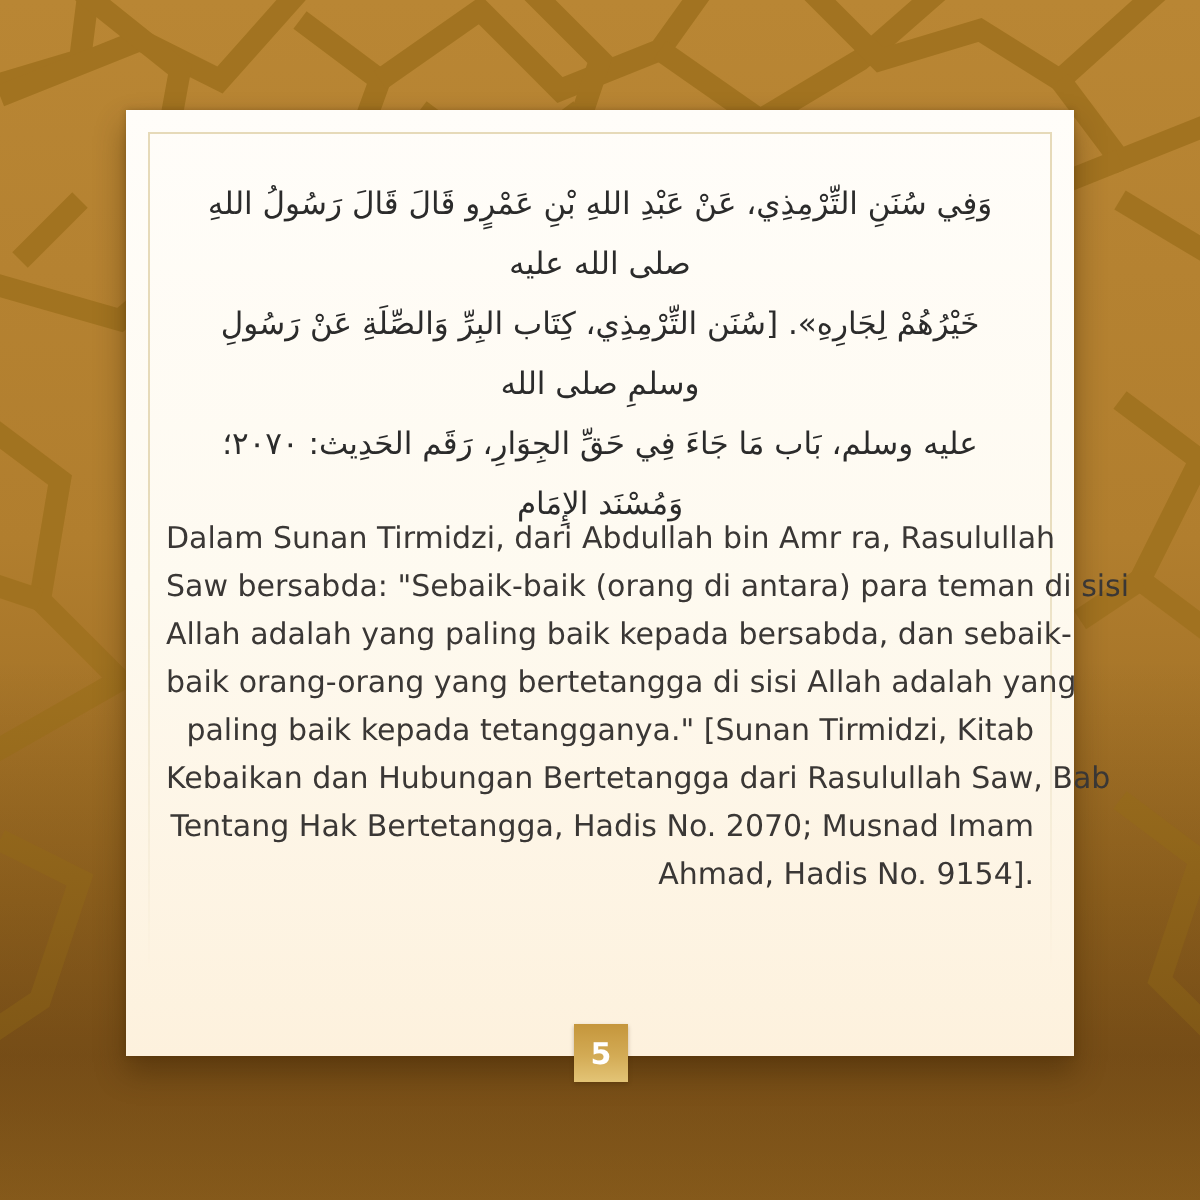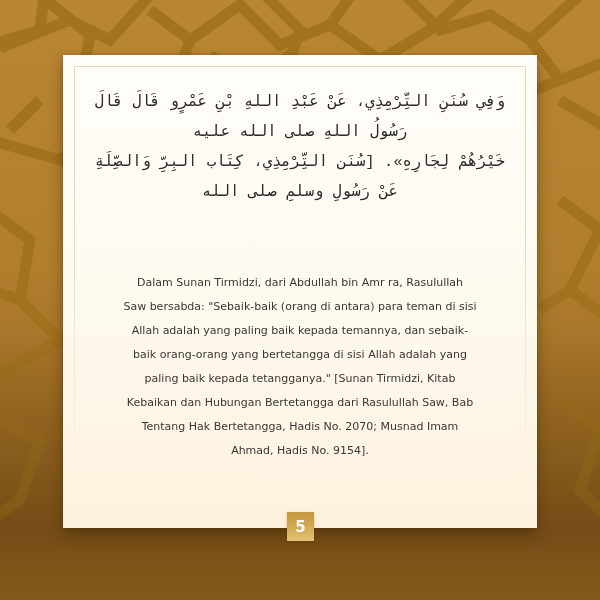--- a/index.html
+++ b/index.html
@@ -61,7 +61,7 @@
       line-height: 30px;
       color: #2b2b2b;
     }
-    .arabic span { display: block; font-family: Liberation Mono, monospace; }
+    .arabic span { display: block; }
     .indo {
       position: absolute;
       left: 20px;

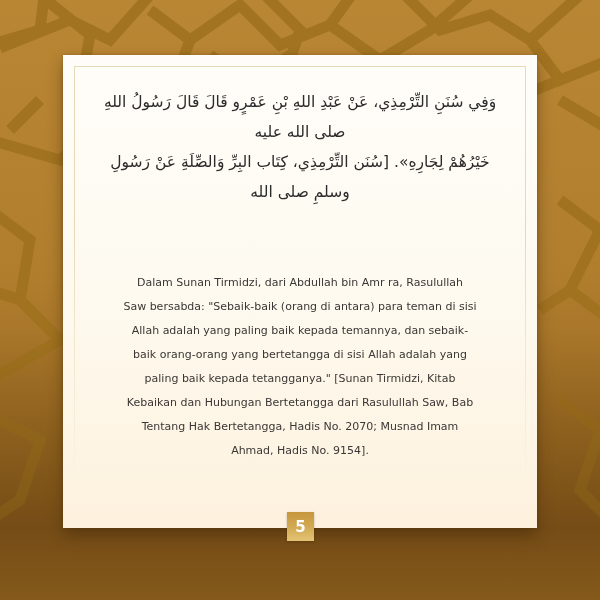--- a/index.html
+++ b/index.html
@@ -130,6 +130,7 @@
   <div class="arabic">
     <span>وَفِي سُنَنِ التِّرْمِذِي، عَنْ عَبْدِ اللهِ بْنِ عَمْرٍو قَالَ قَالَ رَسُولُ اللهِ صلى الله عليه</span>
     <span>خَيْرُهُمْ لِجَارِهِ». [سُنَن التِّرْمِذِي، كِتَاب البِرِّ وَالصِّلَةِ عَنْ رَسُولِ وسلمِ صلى الله</span>
+    <span>عليه وسلم، بَاب مَا جَاءَ فِي حَقِّ الجِوَارِ، رَقَم الحَدِيث: ٢٠٧٠؛ وَمُسْنَد الإِمَام</span>
   </div>
 
   <div class="indo">

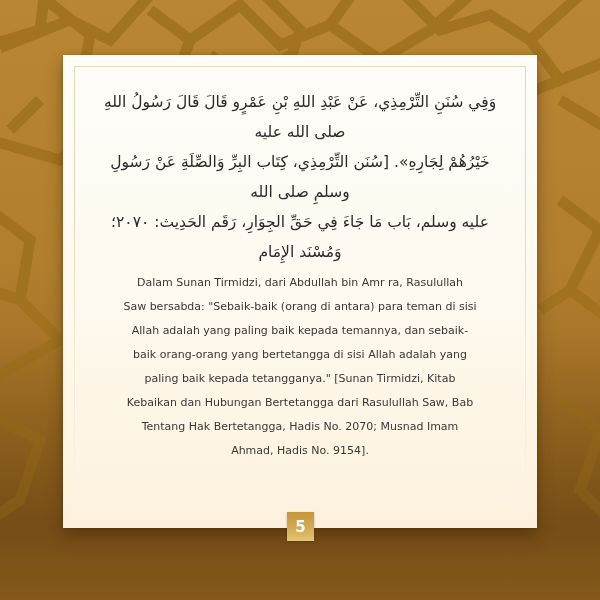--- a/index.html
+++ b/index.html
@@ -67,12 +67,11 @@
       left: 20px;
       top: 202px;
       width: 434px;
-      text-align: center;
+      text-align: right;
       font-family: "DejaVu Sans", sans-serif;
-      font-size: 11px;
+      font-size: 15px;
       line-height: 24px;
       color: #3a3735;
-      margin-top: 14px;
     }
     .indo span { display: block; white-space: nowrap; }
     .badge {

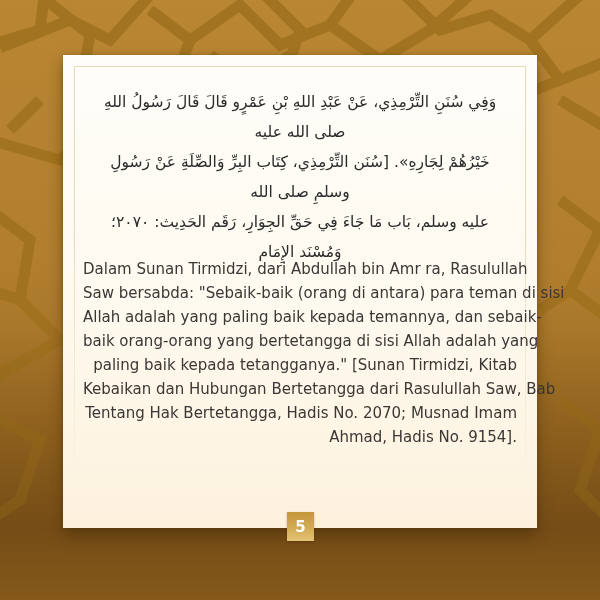--- a/index.html
+++ b/index.html
@@ -135,7 +135,7 @@
   <div class="indo">
     <span>Dalam Sunan Tirmidzi, dari Abdullah bin Amr ra, Rasulullah</span>
     <span>Saw bersabda: "Sebaik-baik (orang di antara) para teman di sisi</span>
-    <span>Allah adalah yang paling baik kepada temannya, dan sebaik-</span>
+    <span>Allah adalah yang paling baik kepada bersabda, dan sebaik-</span>
     <span>baik orang-orang yang bertetangga di sisi Allah adalah yang</span>
     <span>paling baik kepada tetangganya." [Sunan Tirmidzi, Kitab</span>
     <span>Kebaikan dan Hubungan Bertetangga dari Rasulullah Saw, Bab</span>

